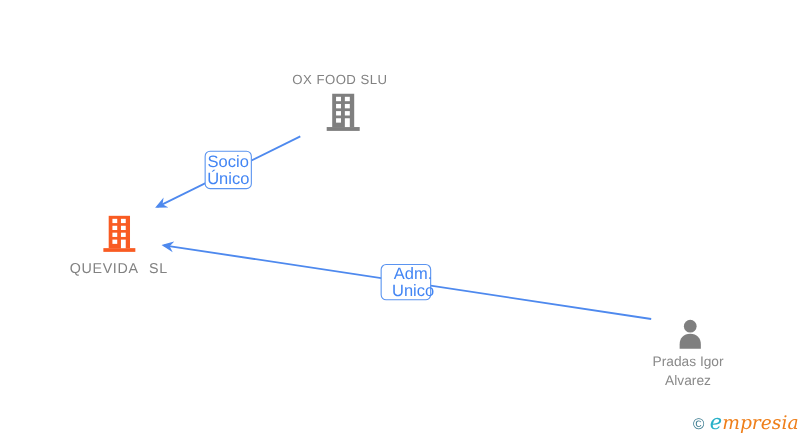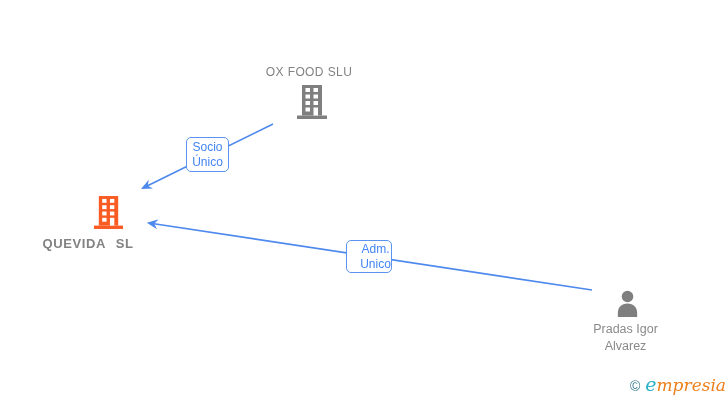--- a/index.html
+++ b/index.html
@@ -47,7 +47,7 @@
     border: 1.5px solid #5B94F0;
     border-radius: 5px;
     color: #4285F4;
-    font-size: 12px;
+    font-size: 15px;
     line-height: 15px;
     display: flex;
     flex-direction: column;

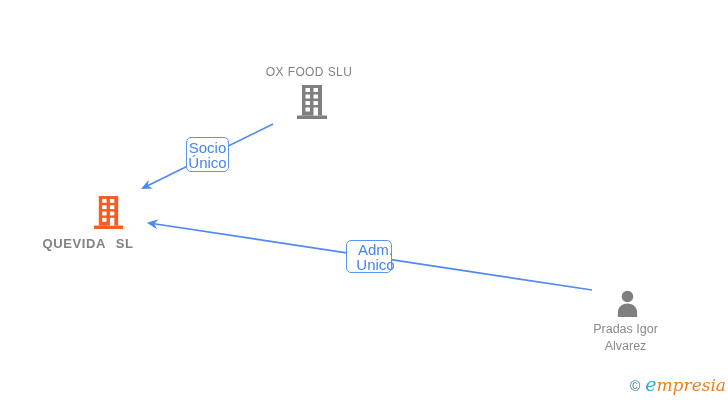--- a/index.html
+++ b/index.html
@@ -31,8 +31,8 @@
     font-size: 12px; letter-spacing: 0.4px;
   }
   .label-quevida {
-    left: 8px; top: 236px; width: 160px;
-    font-size: 13px; font-weight: bold;
+    left: 28px; top: 236px; width: 160px;
+    font-size: 13px; font-weight: normal;
     letter-spacing: 0.6px; word-spacing: 6px;
   }
   .label-person {

